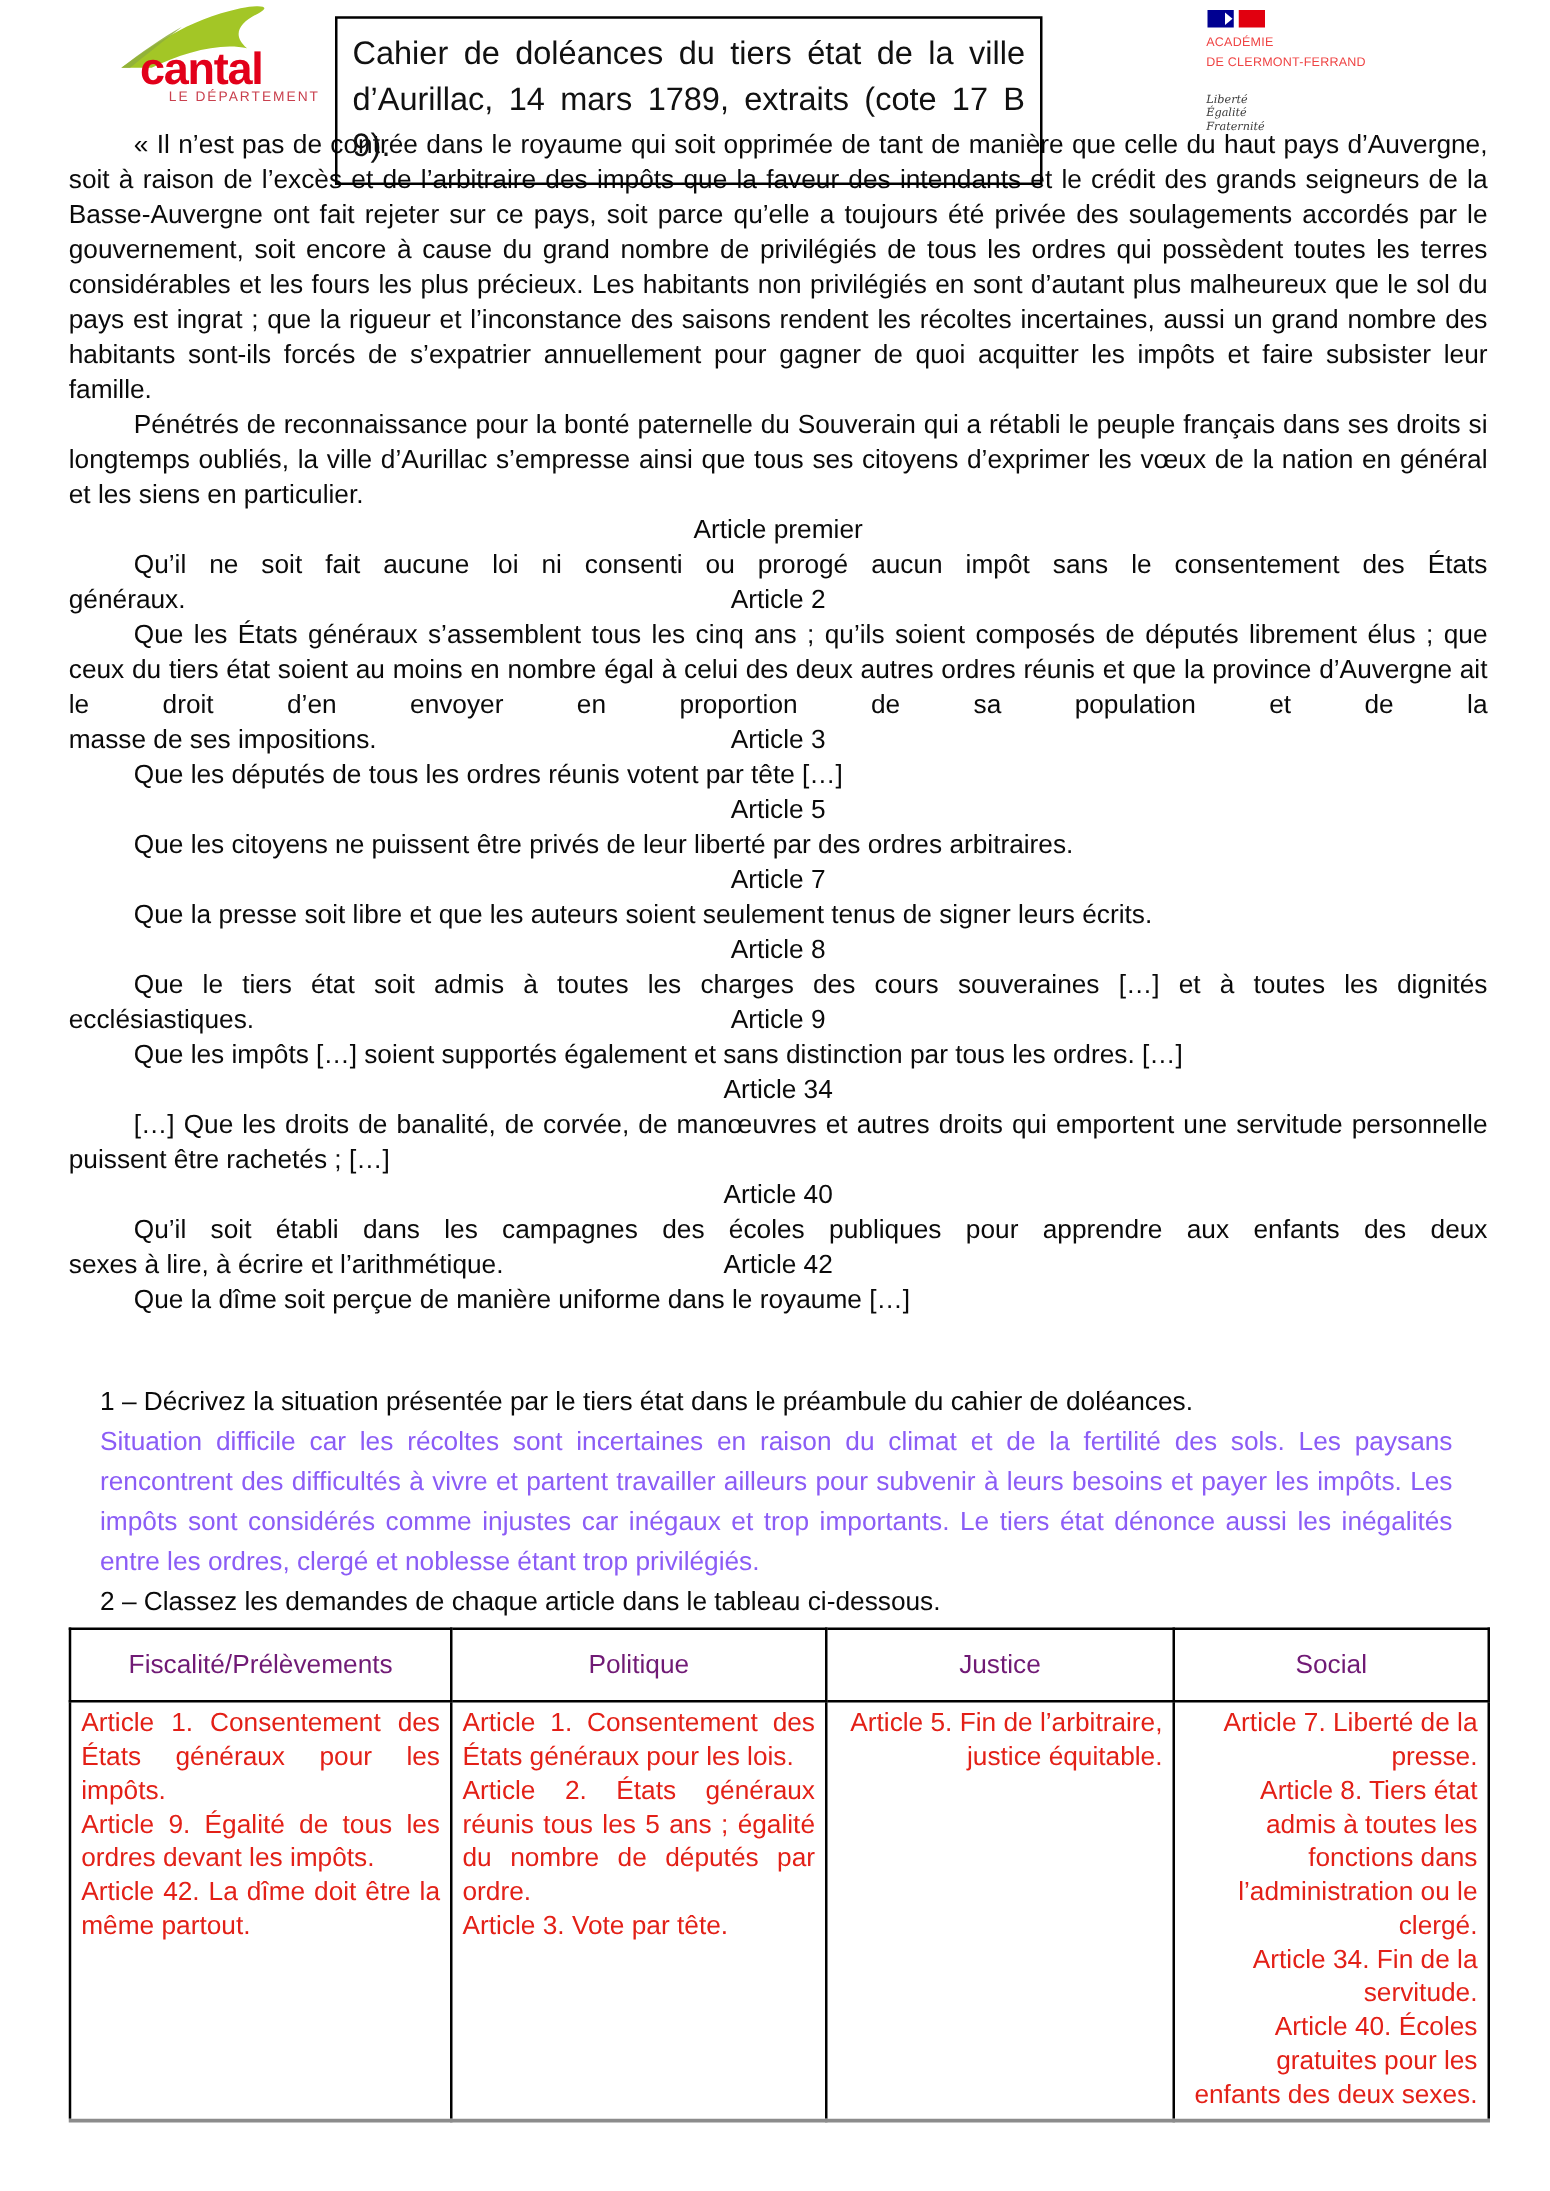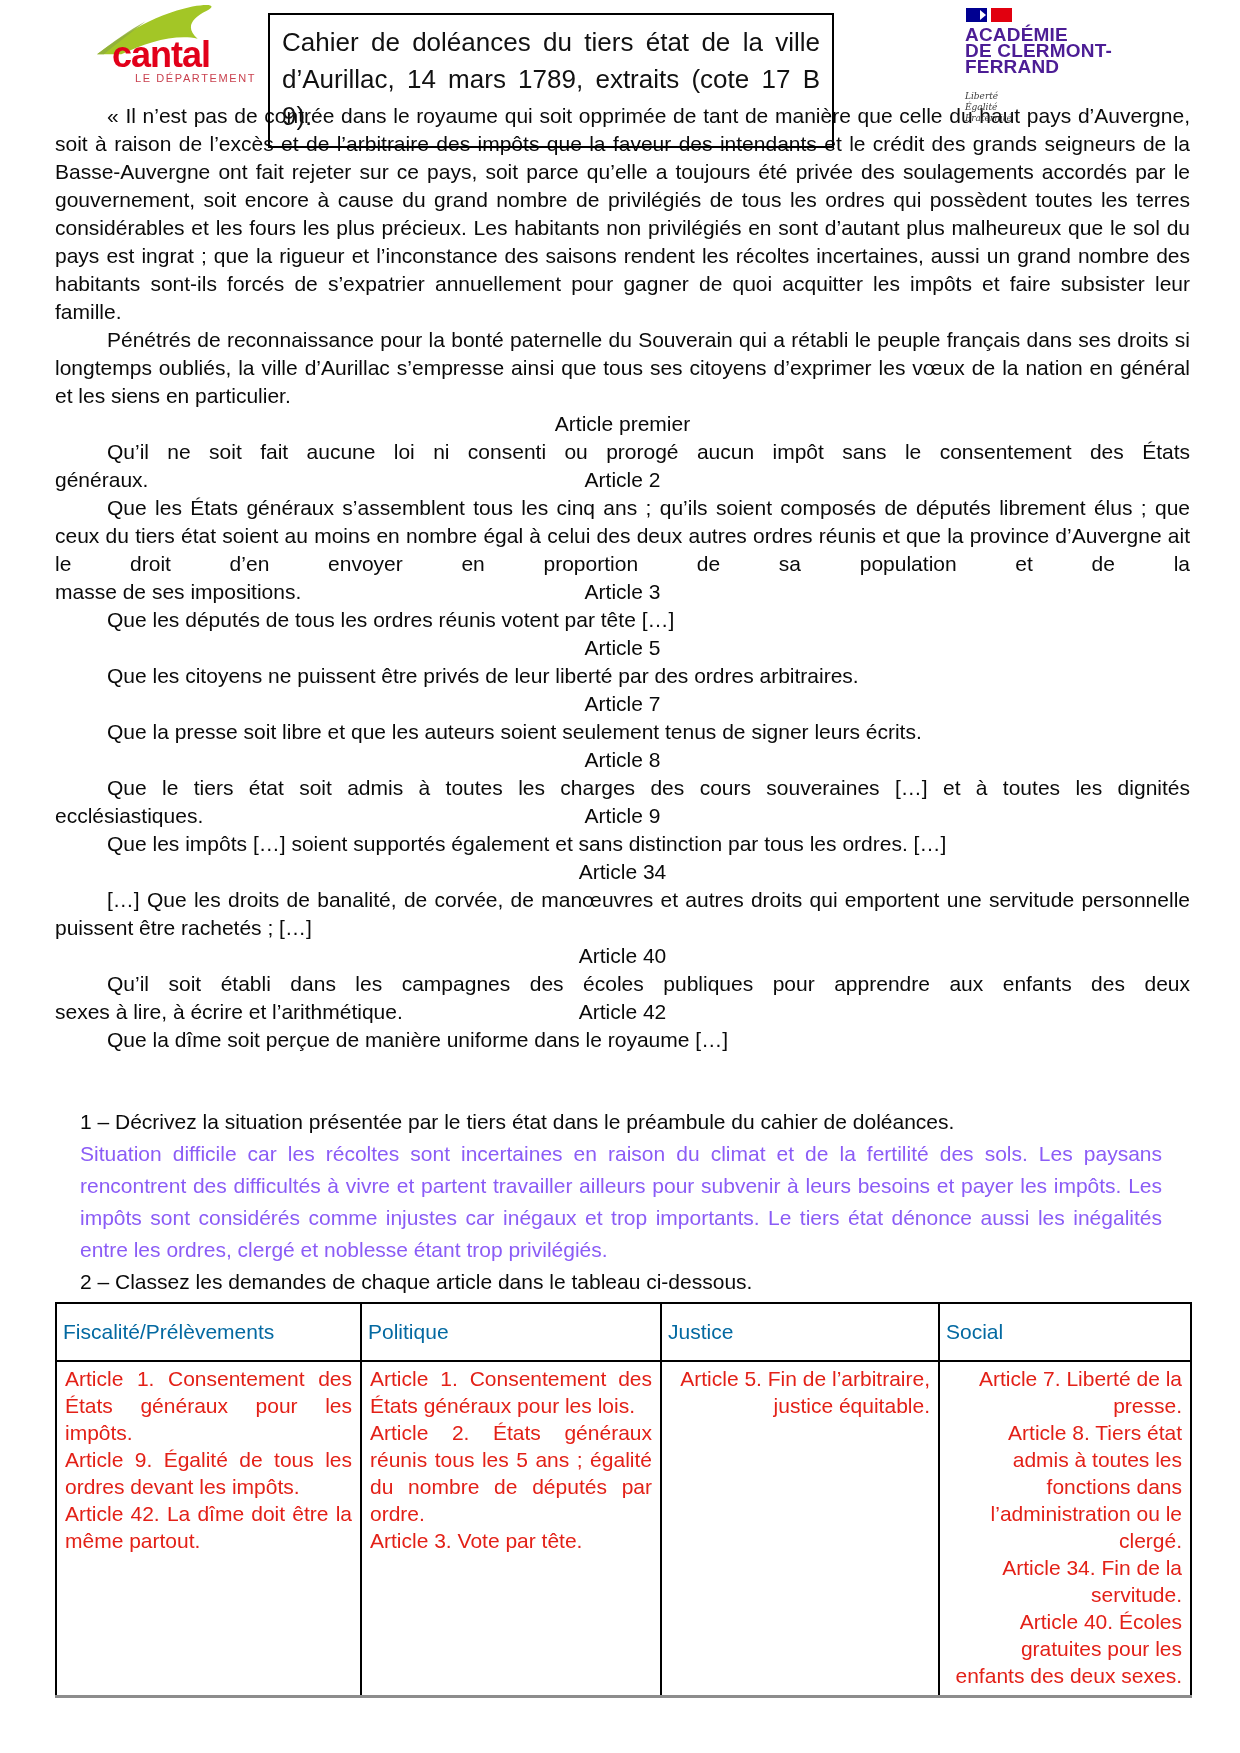--- a/index.html
+++ b/index.html
@@ -42,8 +42,8 @@
   }
   .flag-red { width: 21px; height: 14px; background: #e1000f; }
   .acad-name {
-    font-weight: bold; font-size: 19px; line-height: 16px;
-    color: #4c1d95; margin-top: 5px; letter-spacing: 0.2px;
+    font-weight: normal; font-size: 10px; line-height: 16px;
+    color: #ef4444; margin-top: 5px; letter-spacing: 0.2px;
   }
   .motto {
     font-family: "DejaVu Serif", serif; font-style: italic;

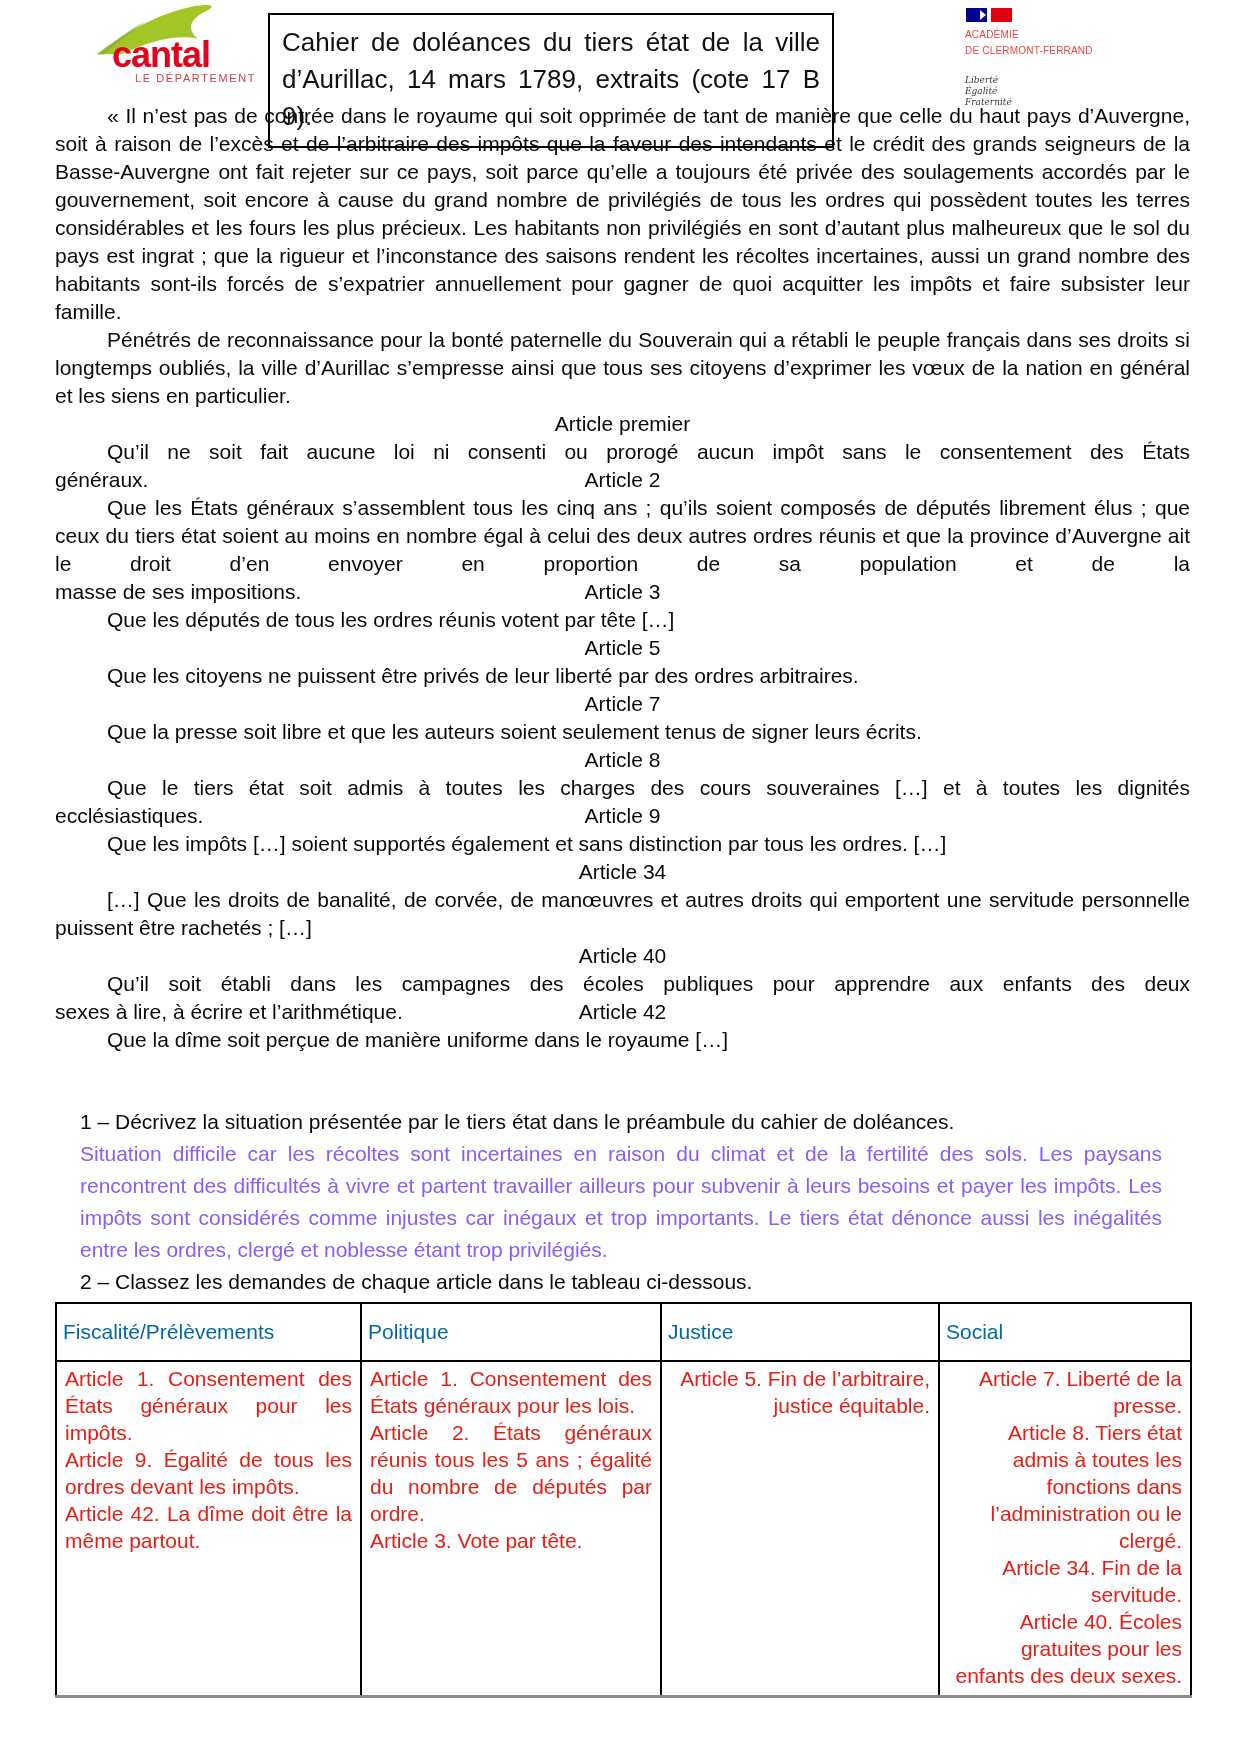--- a/index.html
+++ b/index.html
@@ -72,7 +72,7 @@
   }
   .doc-table th, .doc-table td { border: 2px solid #000; }
   .doc-table th {
-    font-weight: normal; text-align: left; color: #0369a1;
+    font-weight: normal; text-align: center; color: #701a75;
     height: 38px; padding: 16px 6px; border-bottom: 2px solid #000;
   }
   .doc-table td {

